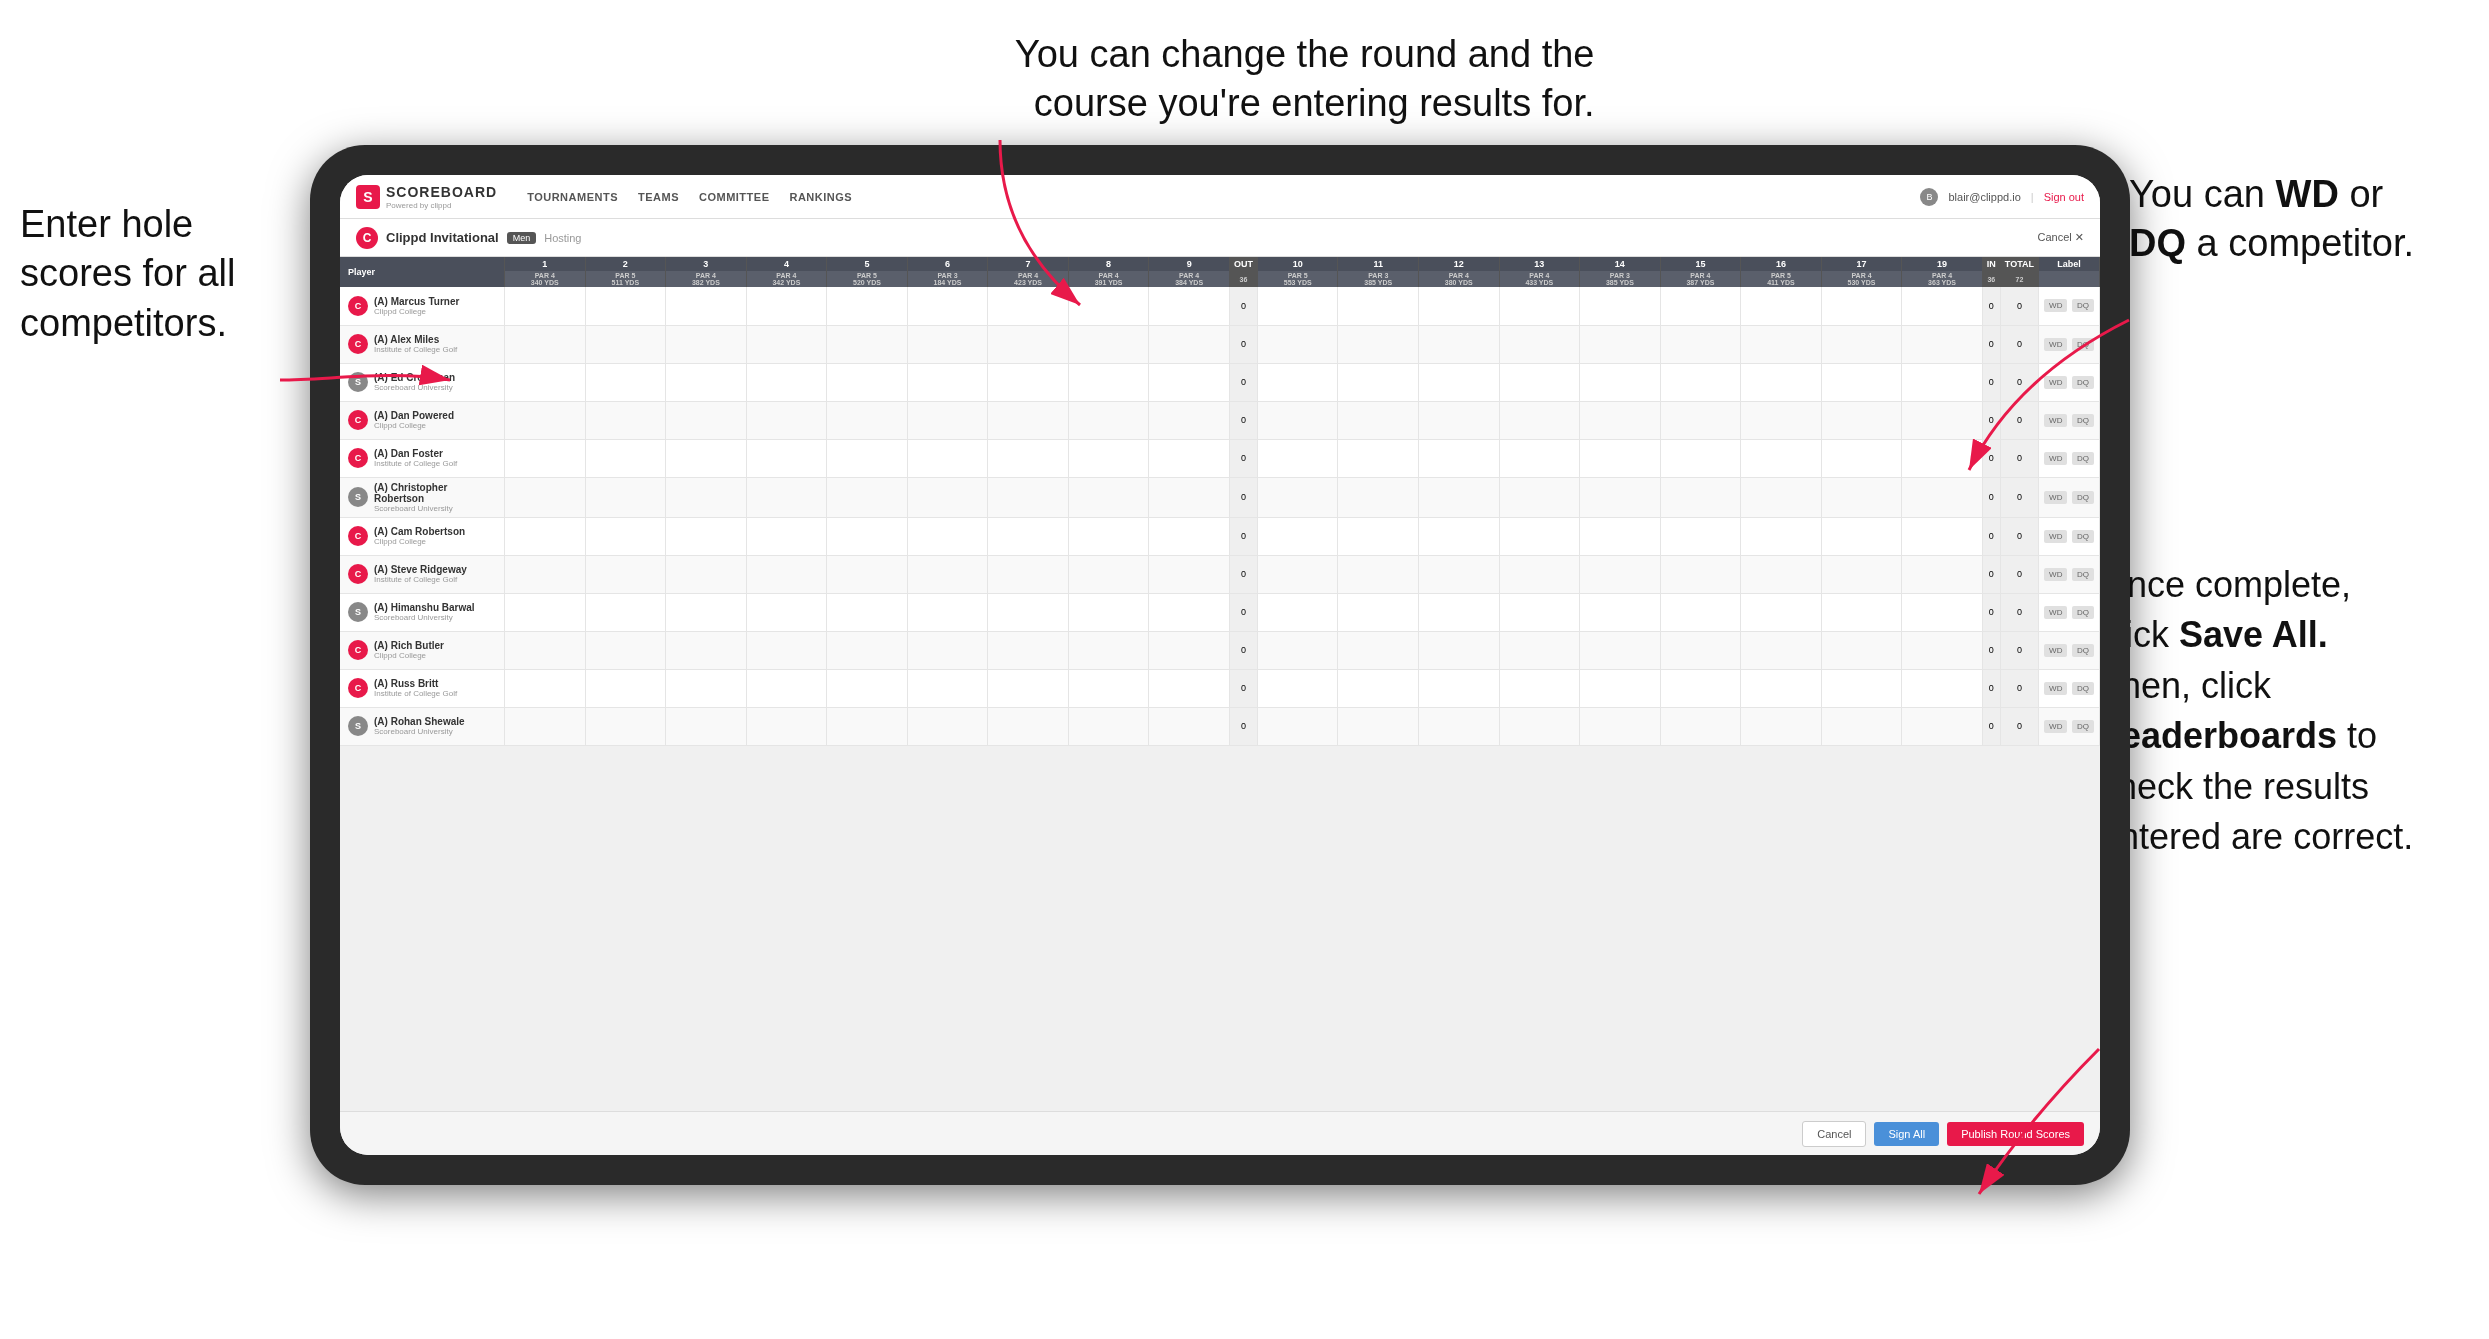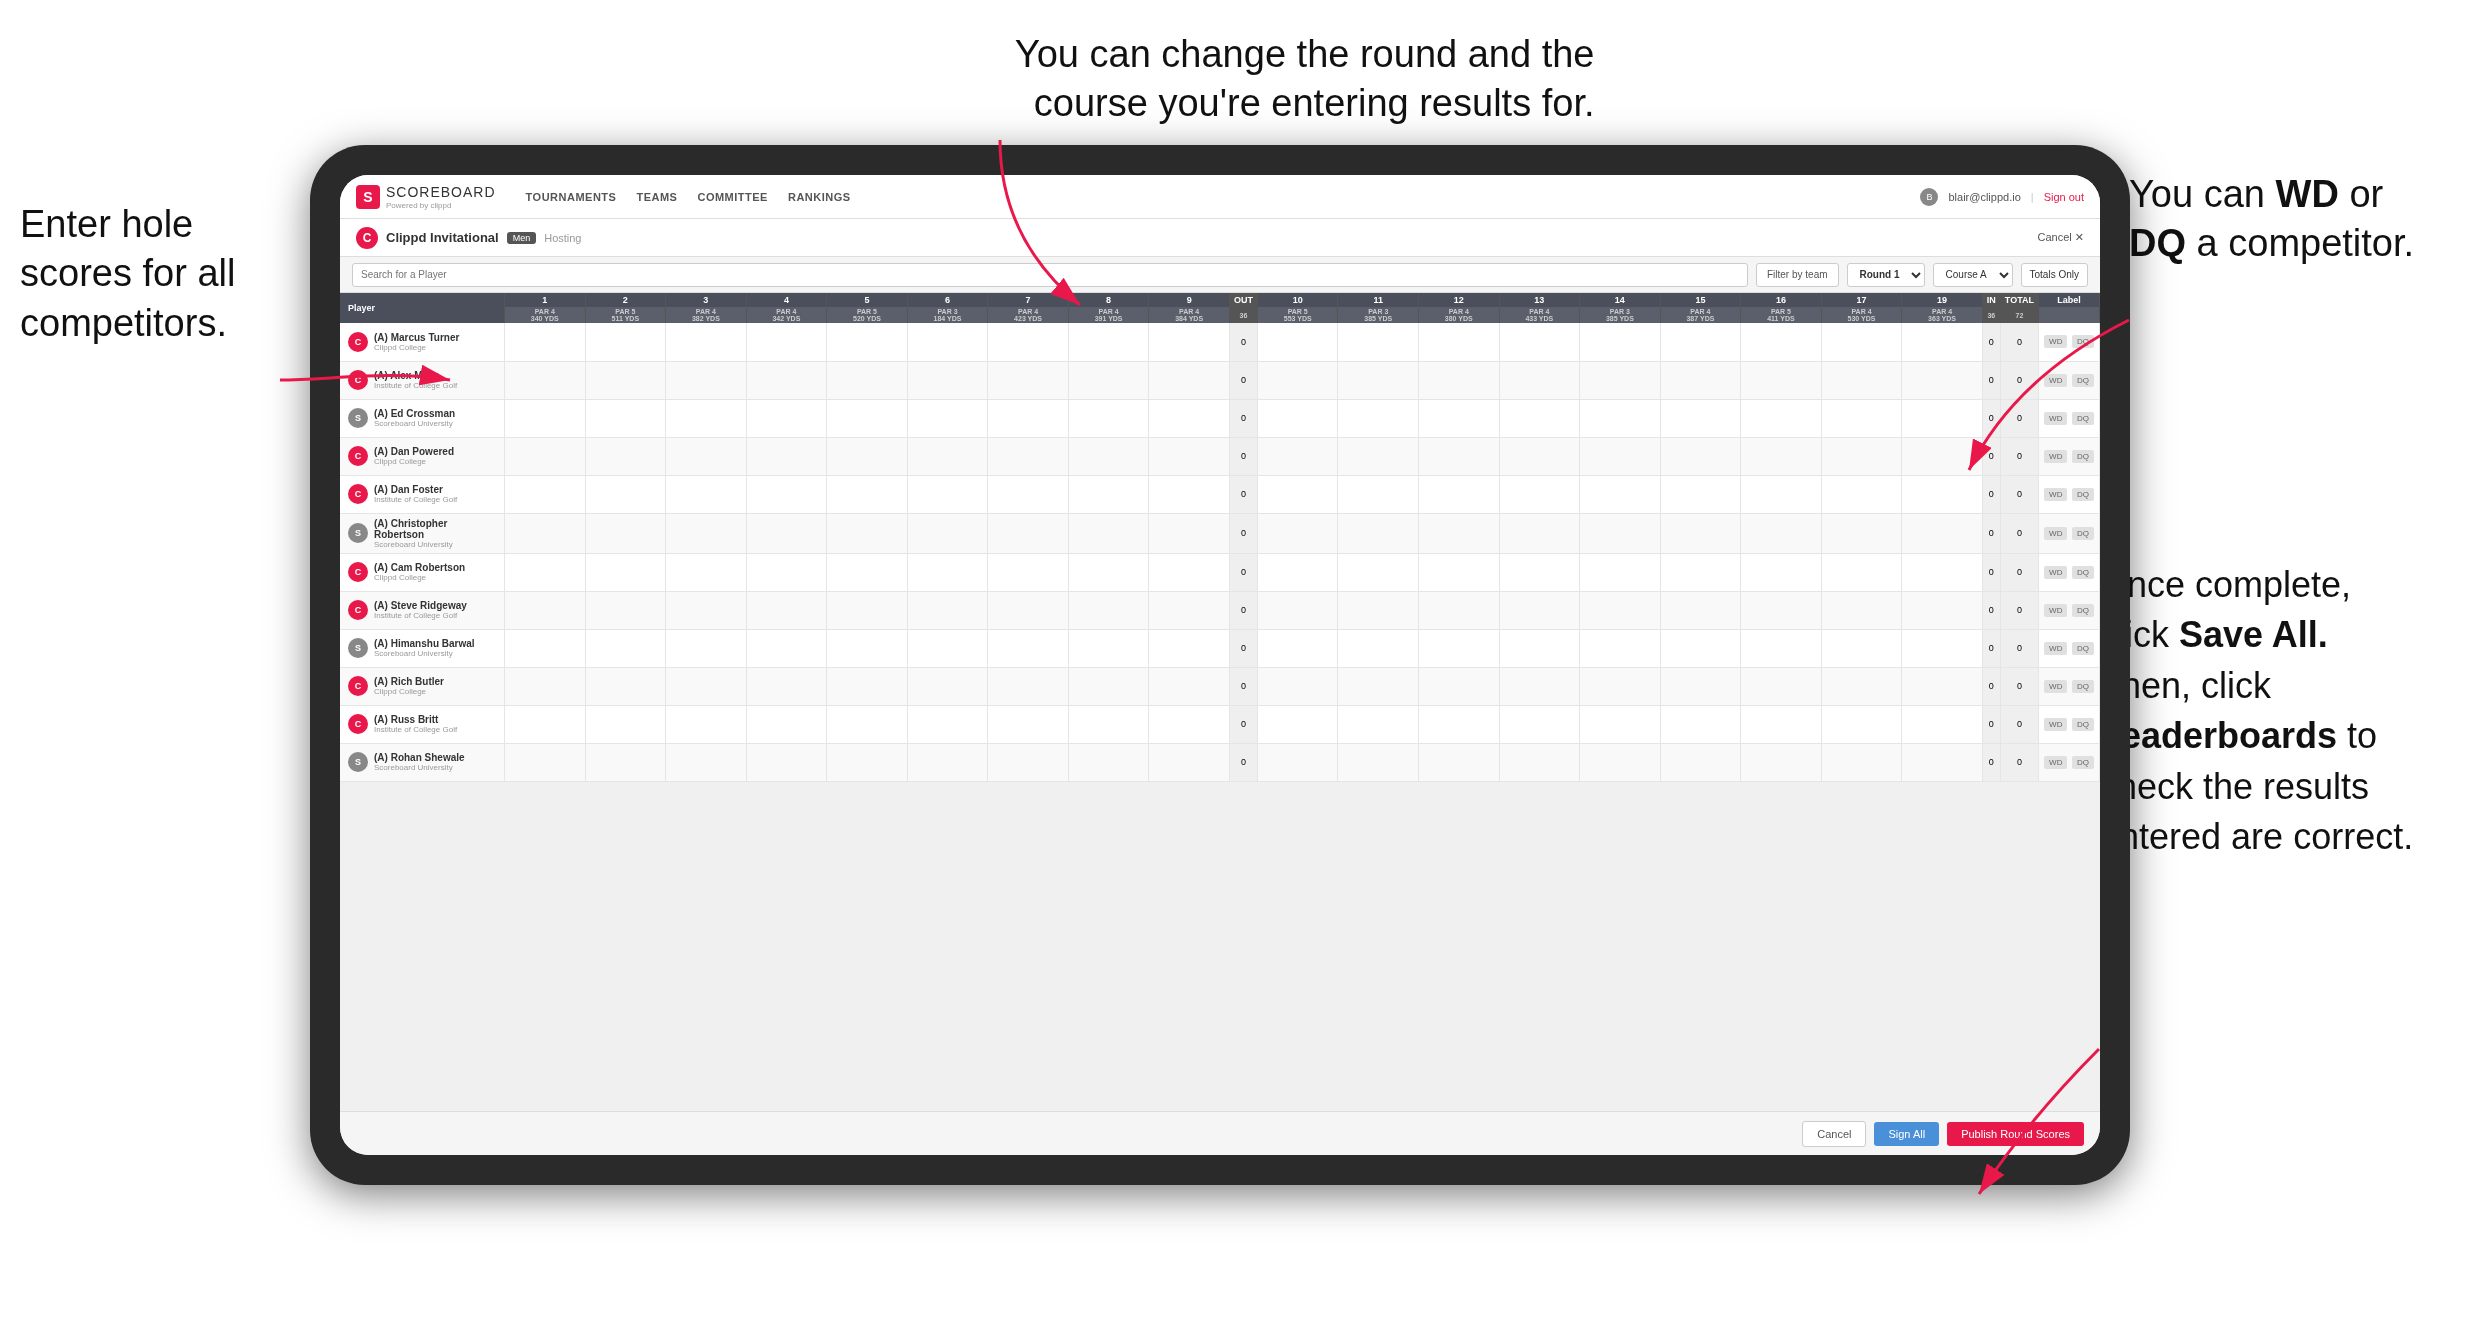--- a/index.html
+++ b/index.html
@@ -93,7 +93,7 @@
 
     .logo-text {
       font-size: 14px;
-      font-weight: normal;
+      font-weight: bold;
       color: #333;
       letter-spacing: 1px;
     }

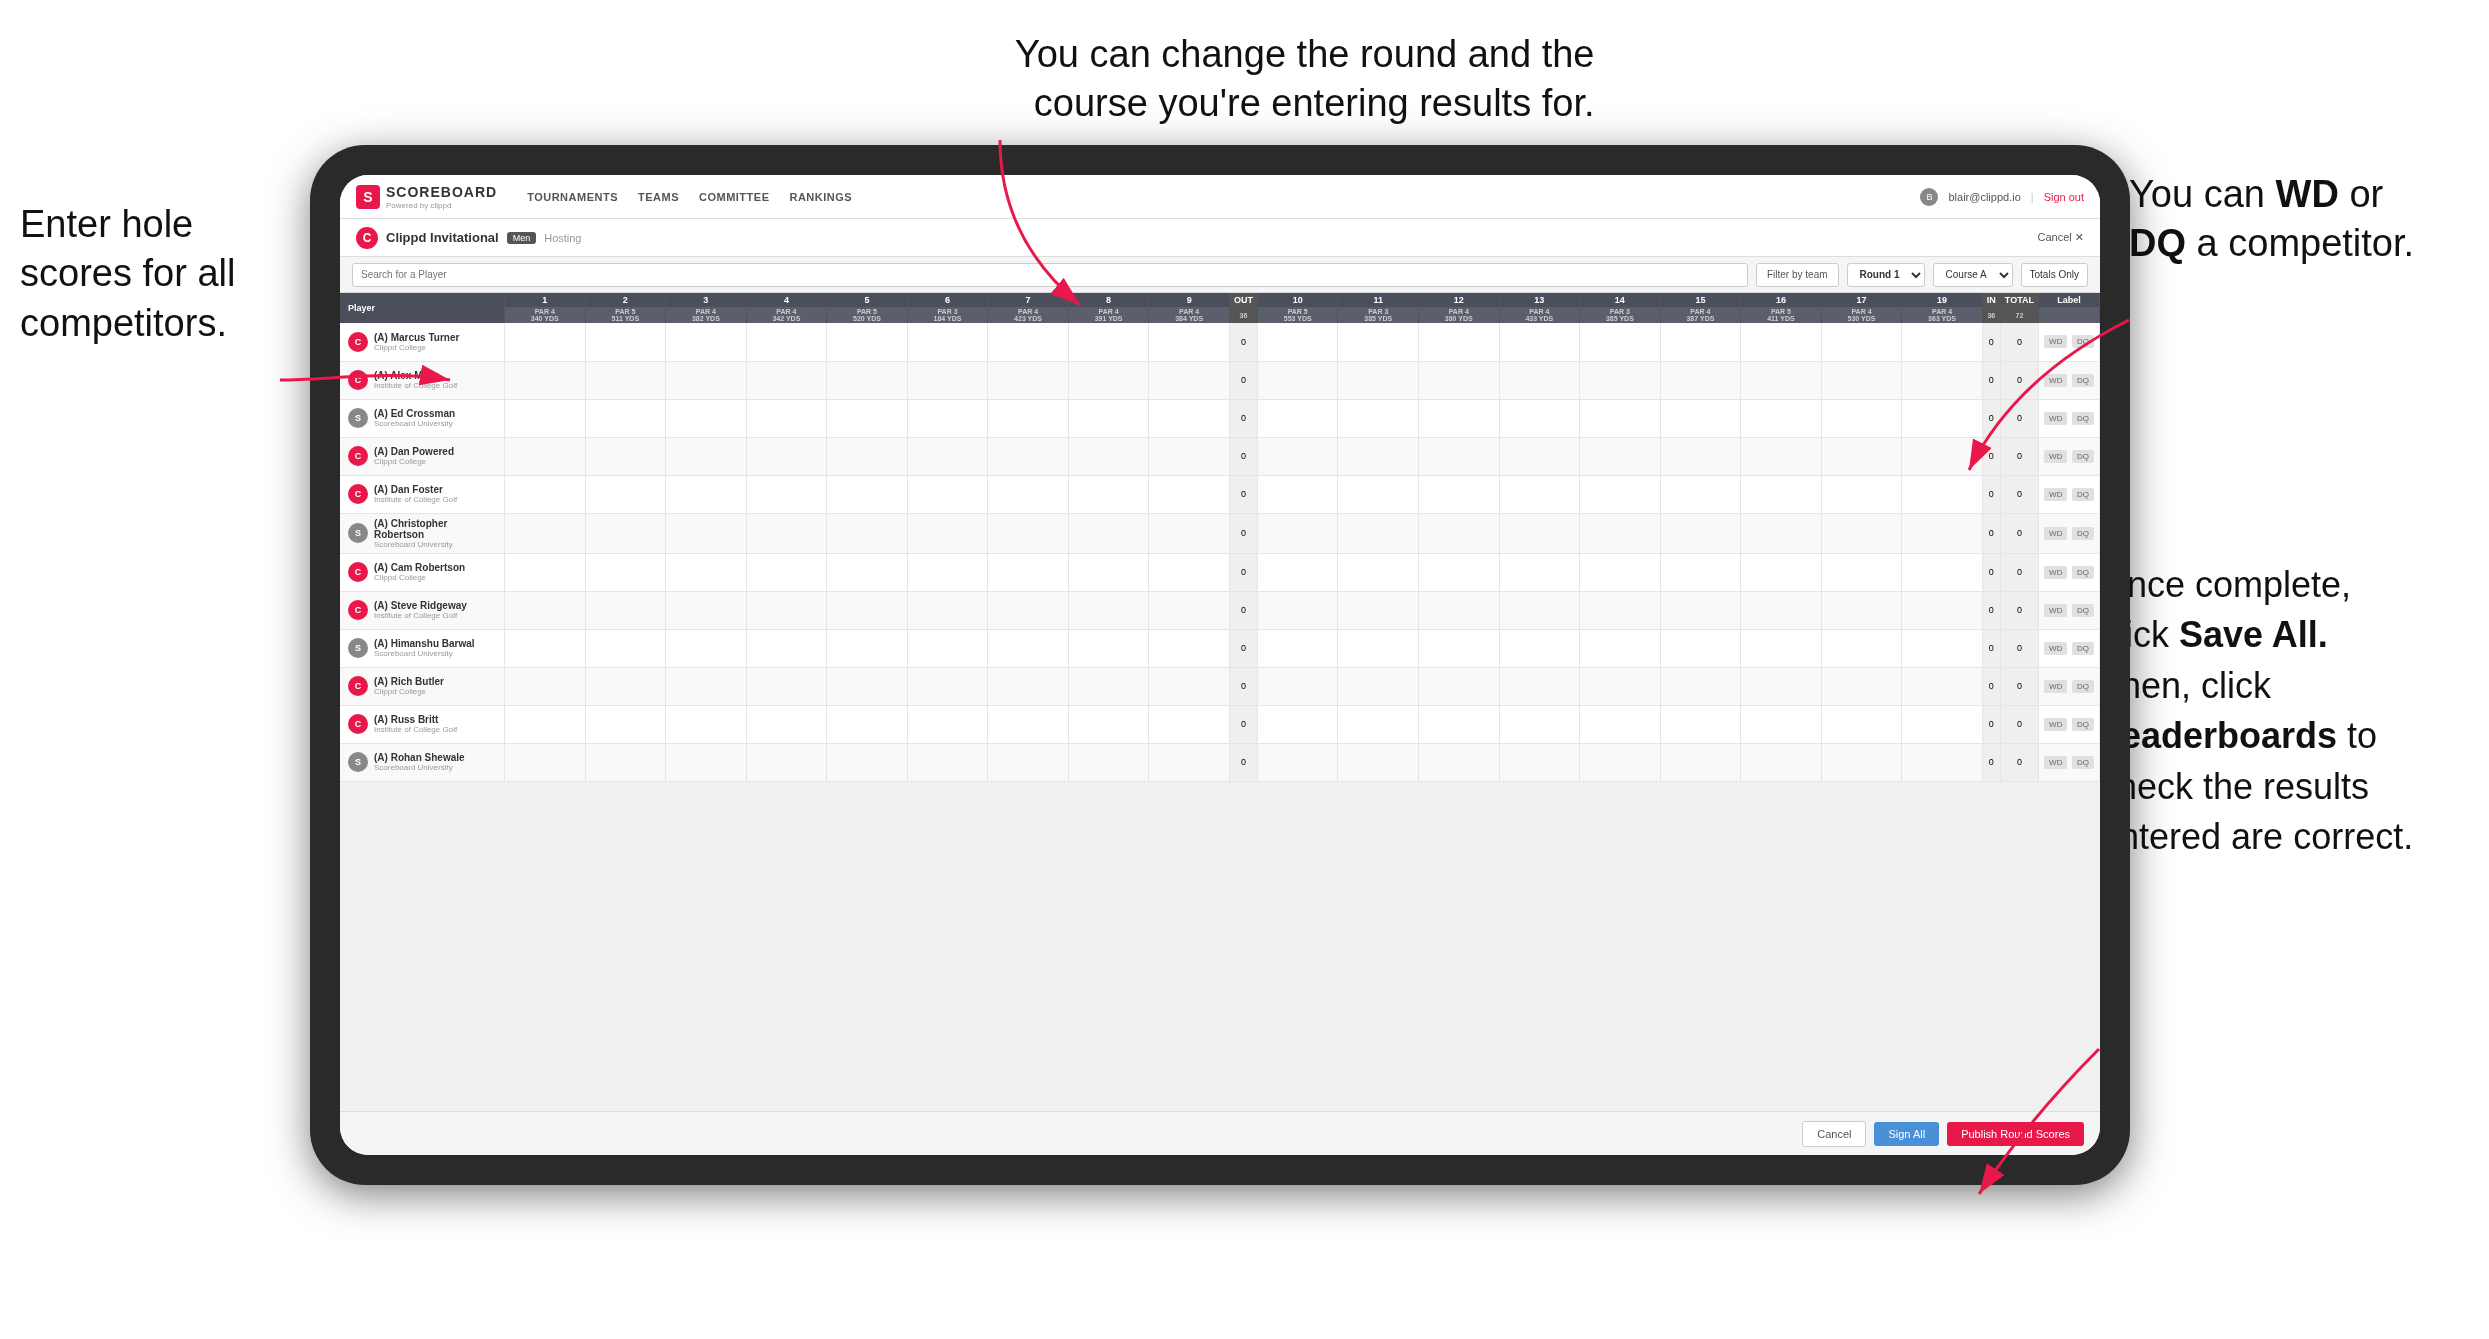--- a/index.html
+++ b/index.html
@@ -556,17 +556,6 @@
     </div>
 
 
-    <div class="toolbar">
-      <input class="search-box" type="text" placeholder="Search for a Player" style="">
-      <button class="filter-btn">Filter by team</button>
-      <select class="round-select">
-        <option>Round 1</option>
-      </select>
-      <select class="course-select">
-        <option>Course A</option>
-      </select>
-      <button class="totals-toggle">Totals Only</button>
-    </div>
 
     <div class="score-table-container">
       <table class="score-table">

